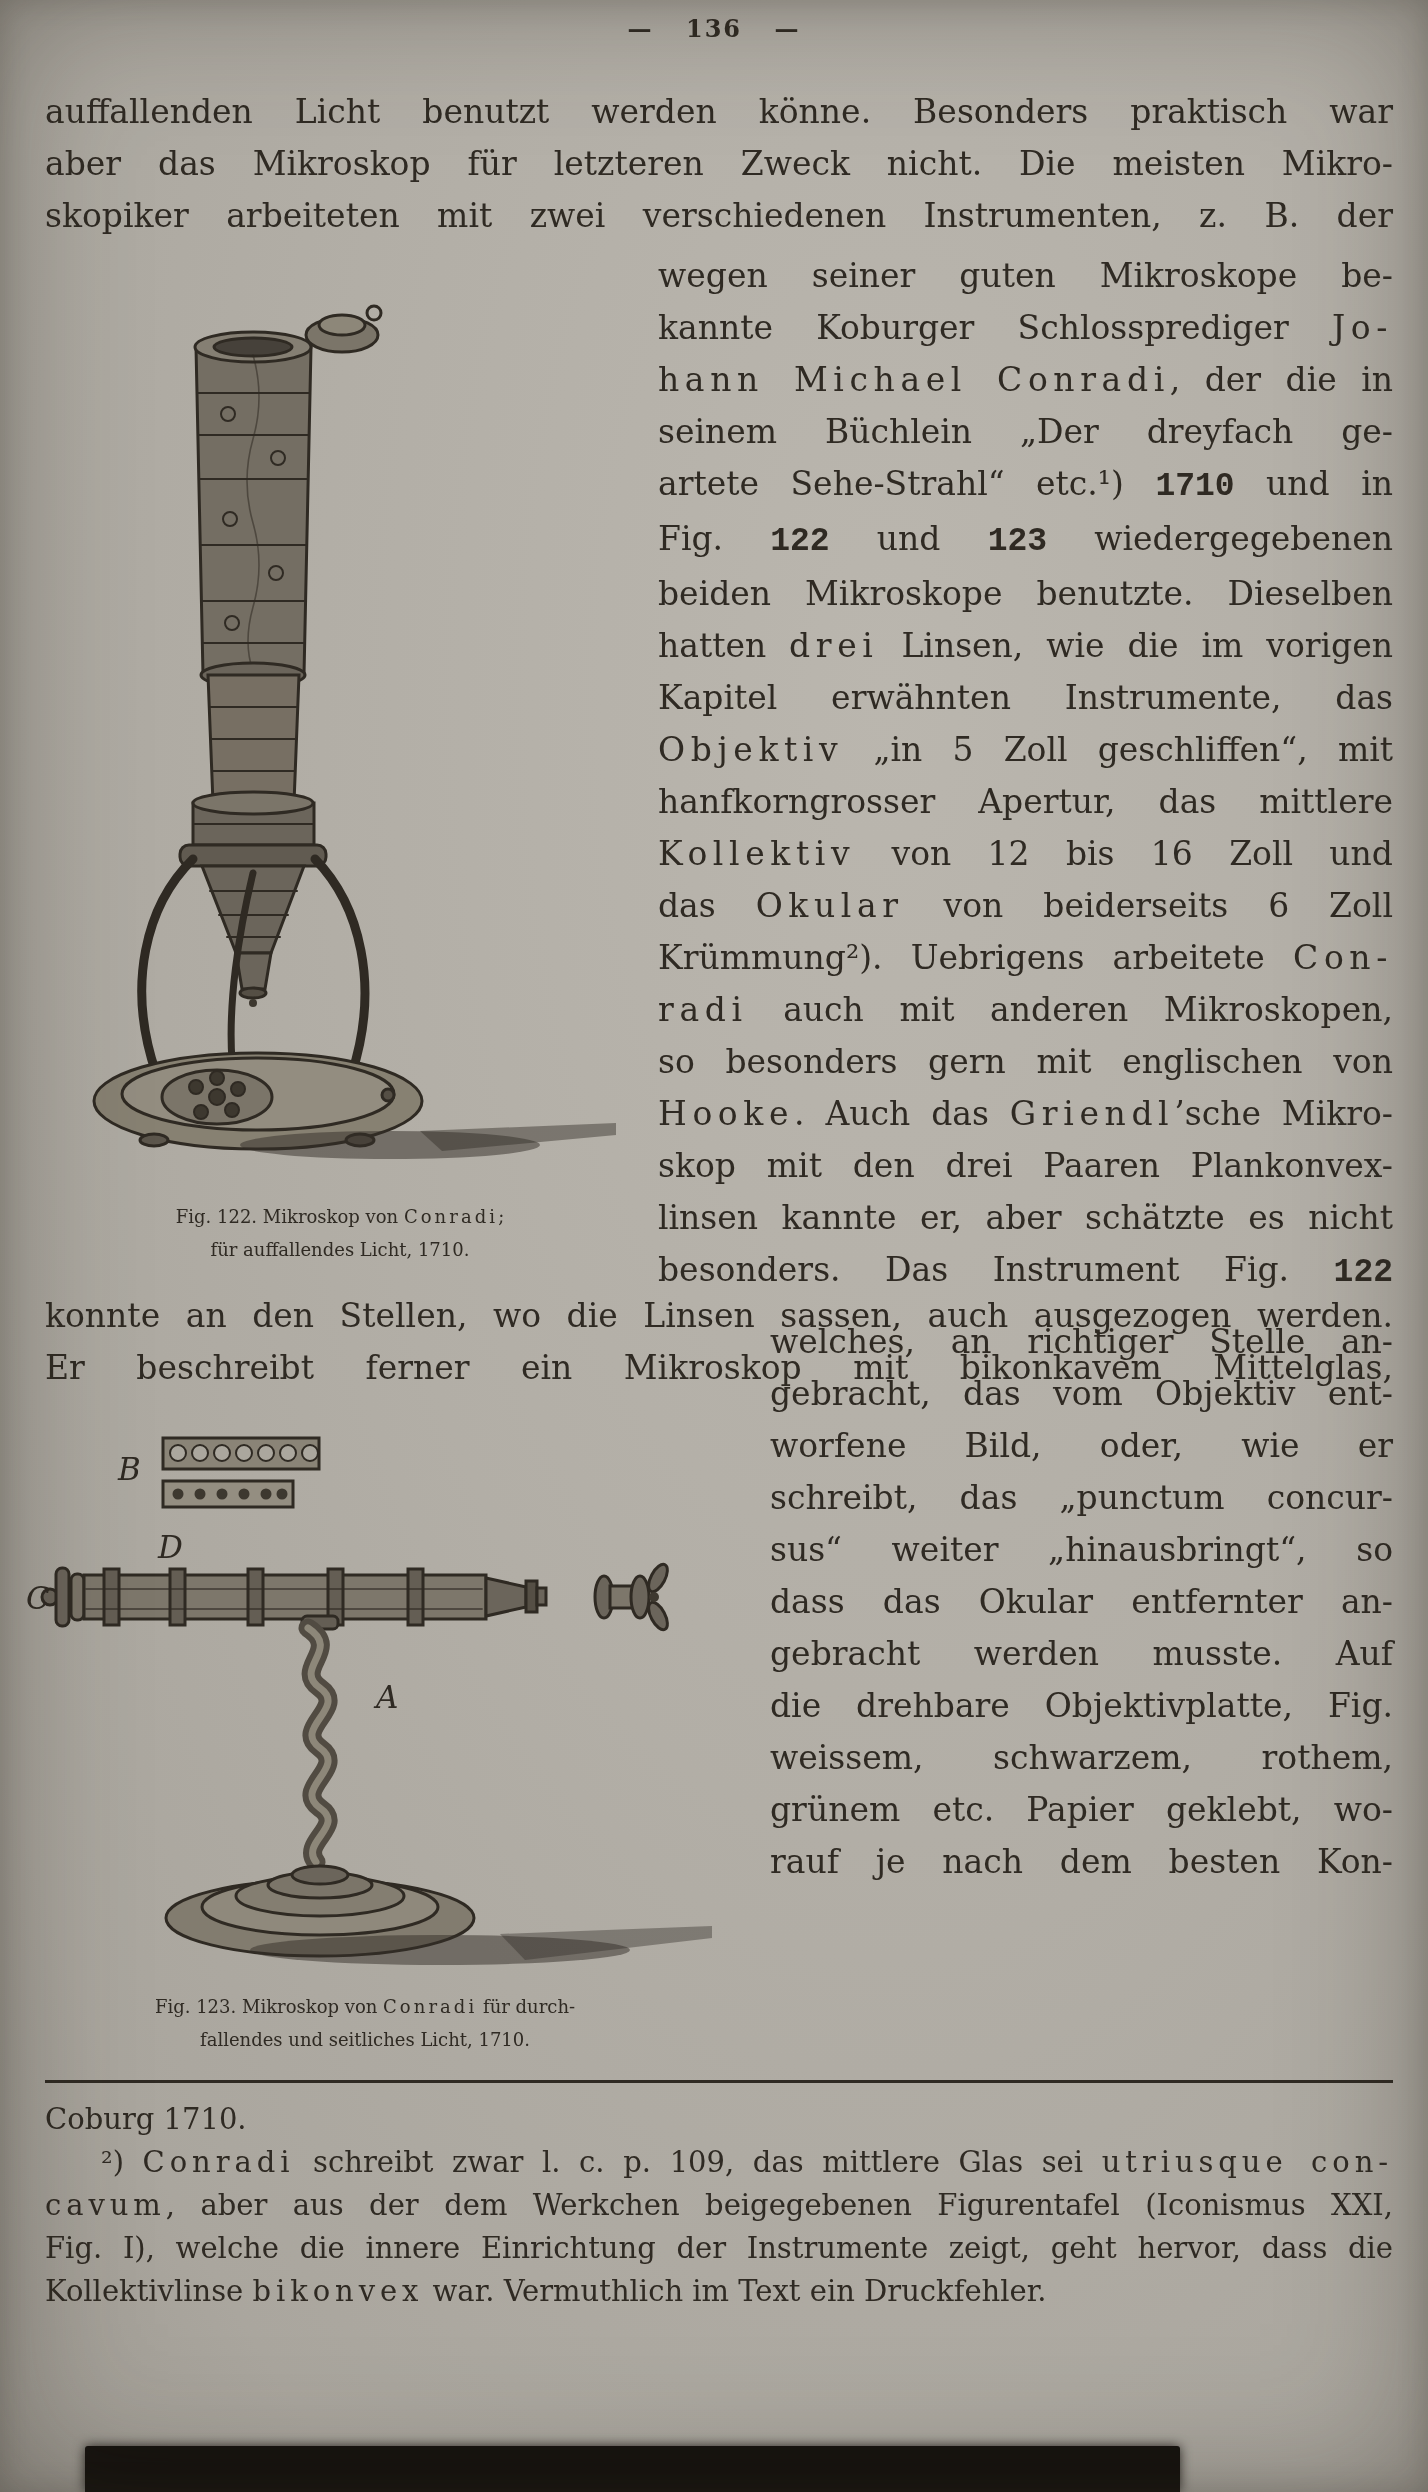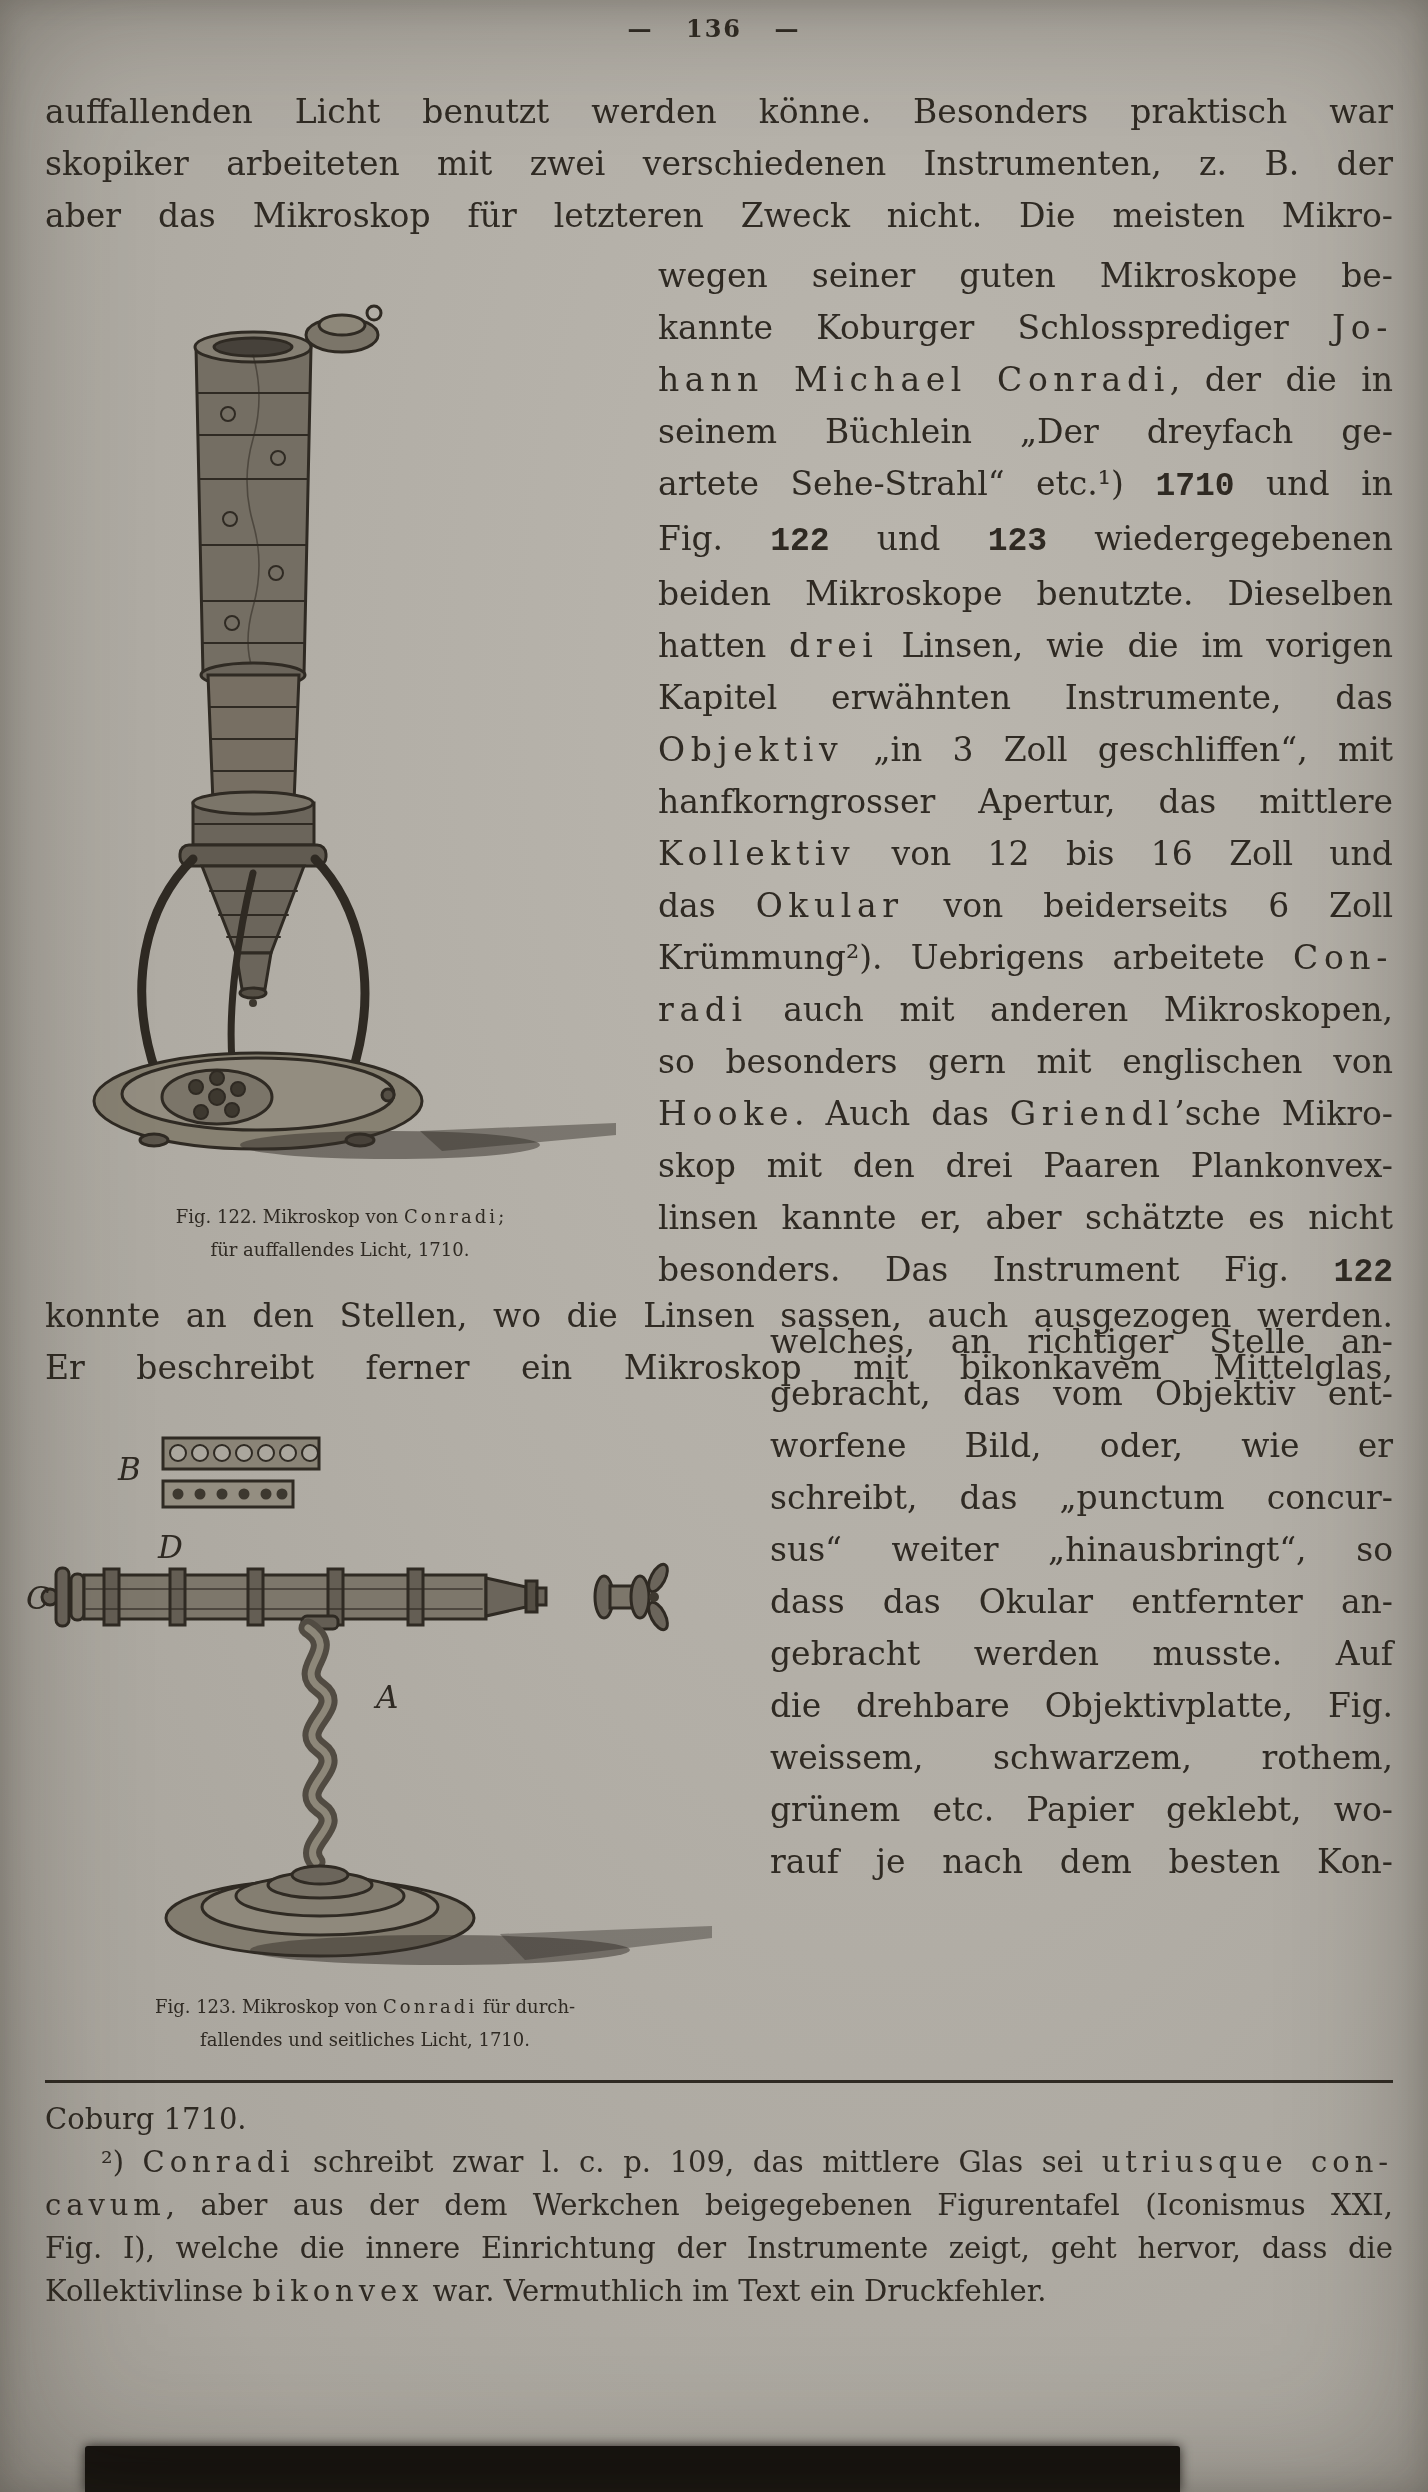--- a/index.html
+++ b/index.html
@@ -57,8 +57,8 @@
 
   <div class="textblock para1">
       <div class="tline"><span>auffallenden Licht benutzt werden könne. Besonders praktisch war</span></div>
+      <div class="tline"><span>aber das Mikroskop für letzteren Zweck nicht. Die meisten Mikro-</span></div>
       <div class="tline"><span>skopiker arbeiteten mit zwei verschiedenen Instrumenten, z. B. der</span></div>
-      <div class="tline"><span>aber das Mikroskop für letzteren Zweck nicht. Die meisten Mikro-</span></div>
     </div>
 
   <figure class="fig fig122wrap">

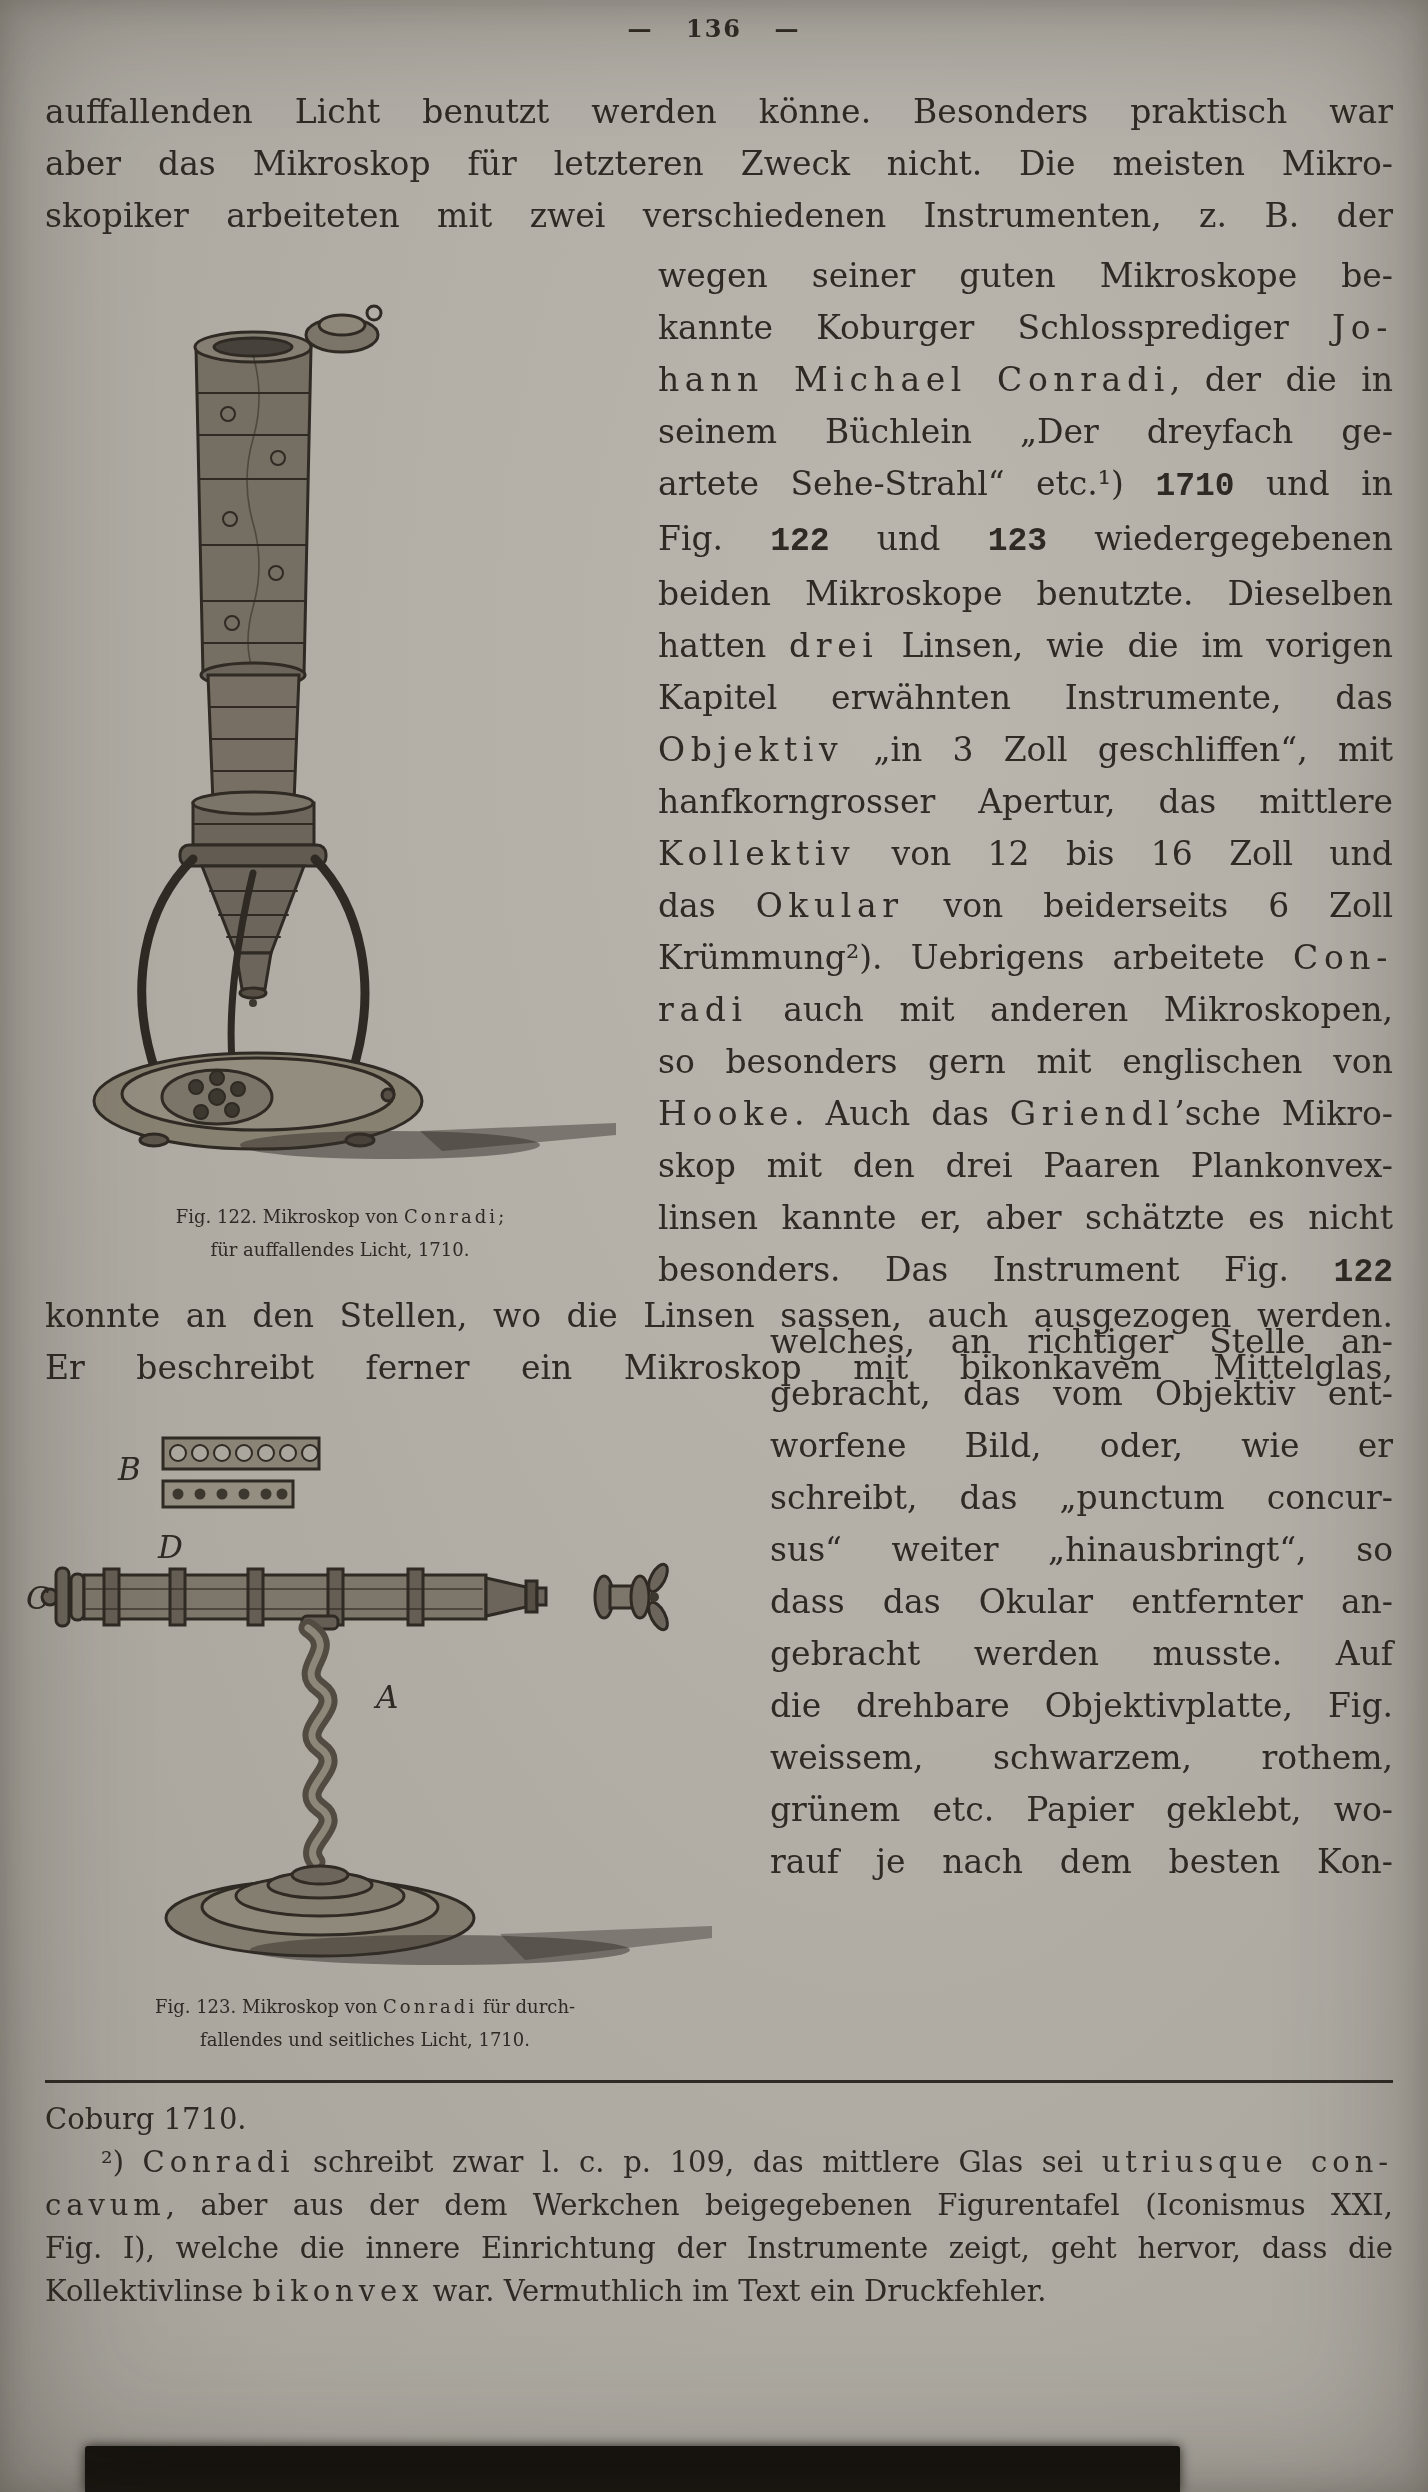--- a/index.html
+++ b/index.html
@@ -143,7 +143,7 @@
       <div class="tline"><span>beiden Mikroskope benutzte. Dieselben</span></div>
       <div class="tline"><span>hatten </span><span class="sp">drei</span><span> Linsen, wie die im vorigen</span></div>
       <div class="tline"><span>Kapitel erwähnten Instrumente, das</span></div>
-      <div class="tline"><span class="sp">Objektiv</span><span> „in 3 Zoll geschliffen“, mit</span></div>
+      <div class="tline"><span class="sp">Objektiv</span><span> „in 5 Zoll geschliffen“, mit</span></div>
       <div class="tline"><span>hanfkorngrosser Apertur, das mittlere</span></div>
       <div class="tline"><span class="sp">Kollektiv</span><span> von 12 bis 16 Zoll und</span></div>
       <div class="tline"><span>das </span><span class="sp">Okular</span><span> von beiderseits 6 Zoll</span></div>

